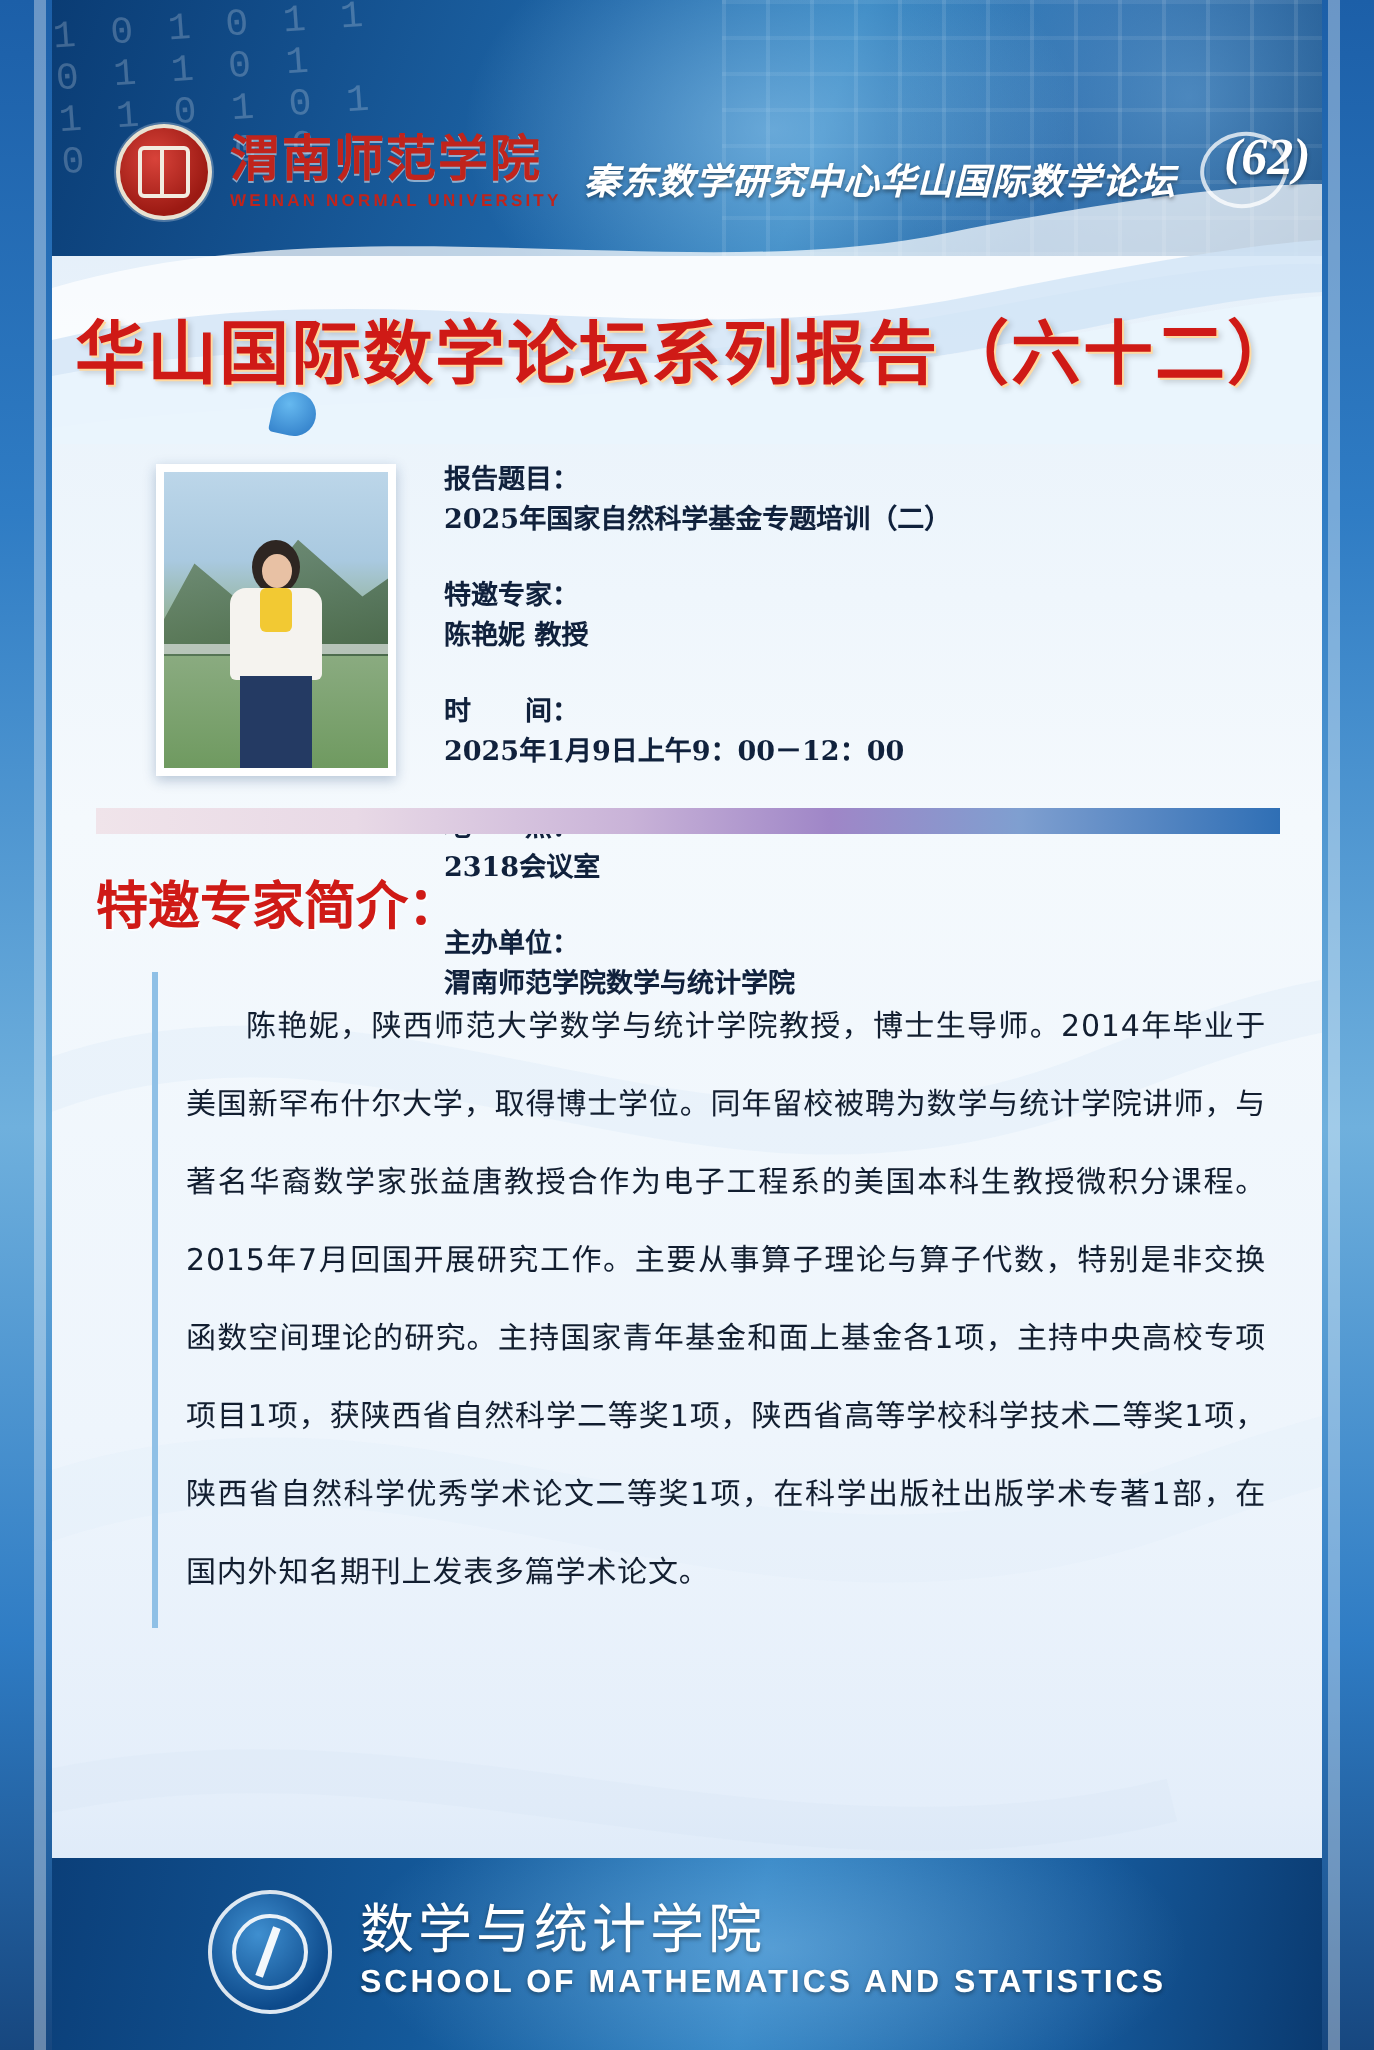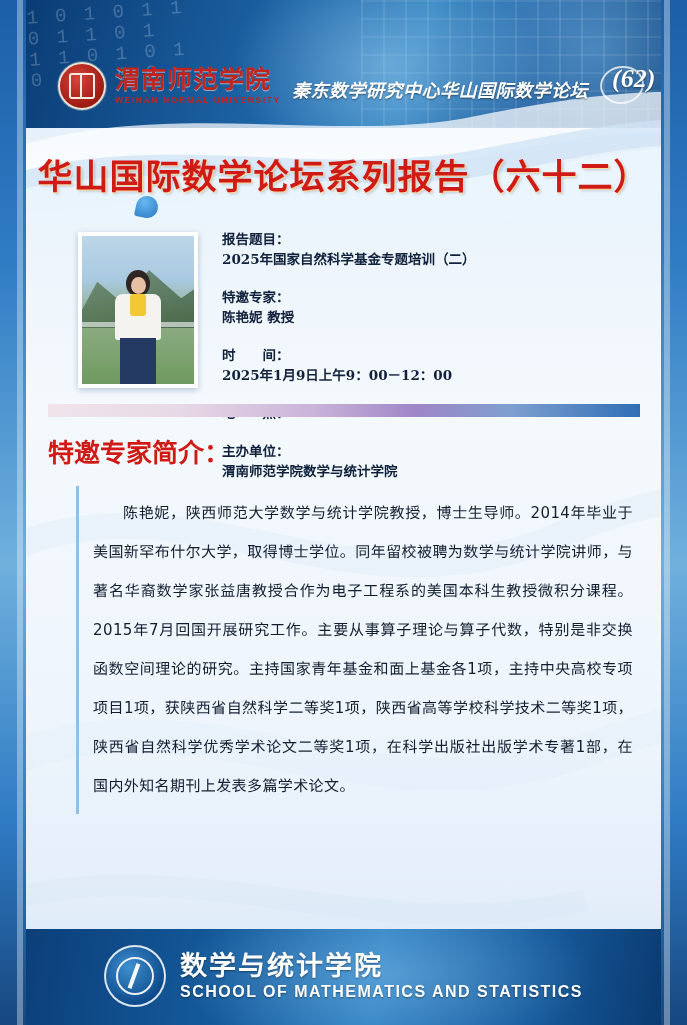--- a/index.html
+++ b/index.html
@@ -339,6 +339,7 @@
     </div>
     <div class="info-row">
       <span class="info-label">地　　点：</span>
+      <span class="info-value">2318会议室</span>
     </div>
     <div class="info-row">
       <span class="info-label">主办单位：</span>

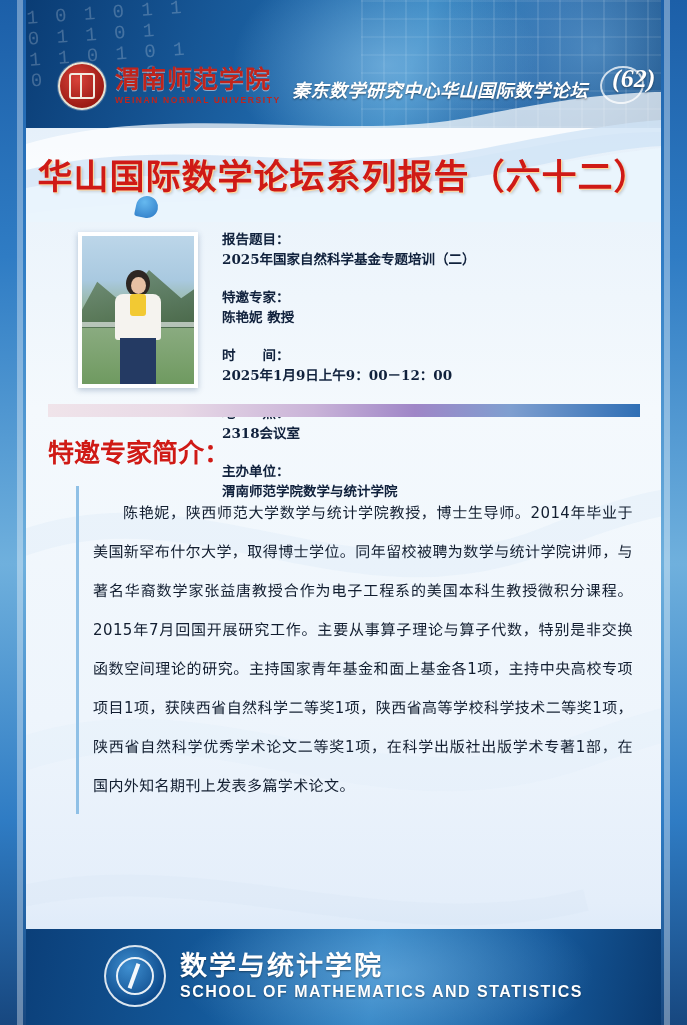--- a/index.html
+++ b/index.html
@@ -256,7 +256,7 @@
   }
   .footer-texts { flex: 0 0 auto; }
   .footer-cn {
-    color: #ffffff; font-size: 27px; font-weight: bold; letter-spacing: 2px;
+    color: #ffffff; font-size: 27px; font-weight: normal; letter-spacing: 2px;
     font-family: "DejaVu Serif", "Liberation Serif", serif;
     text-shadow: 0 1px 2px rgba(0,0,0,.4);
     line-height: 1.1;

